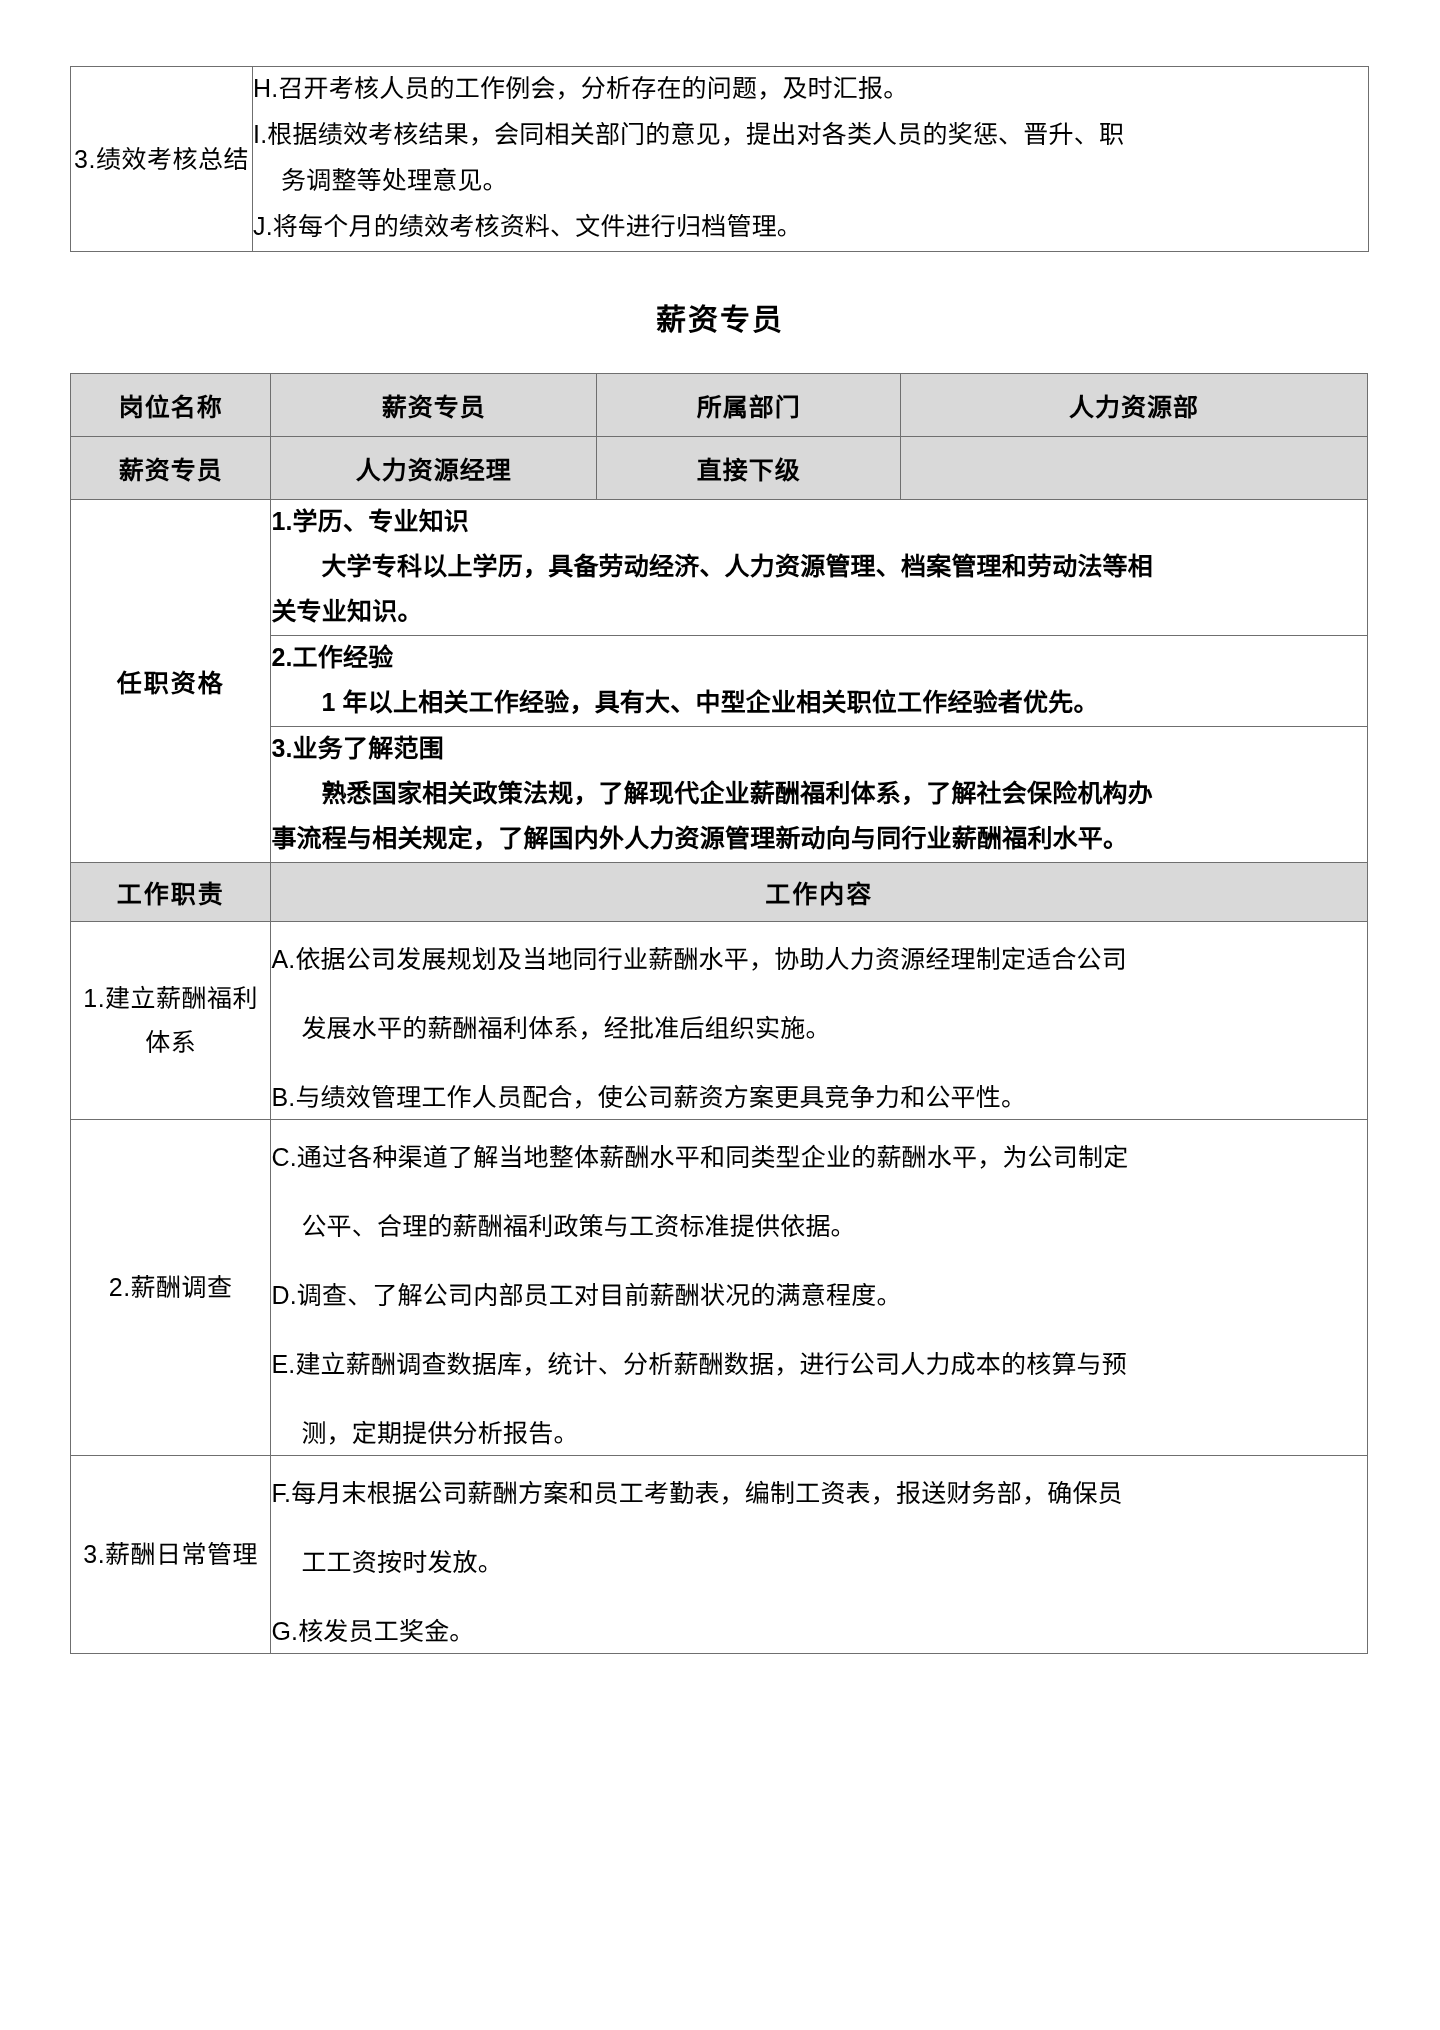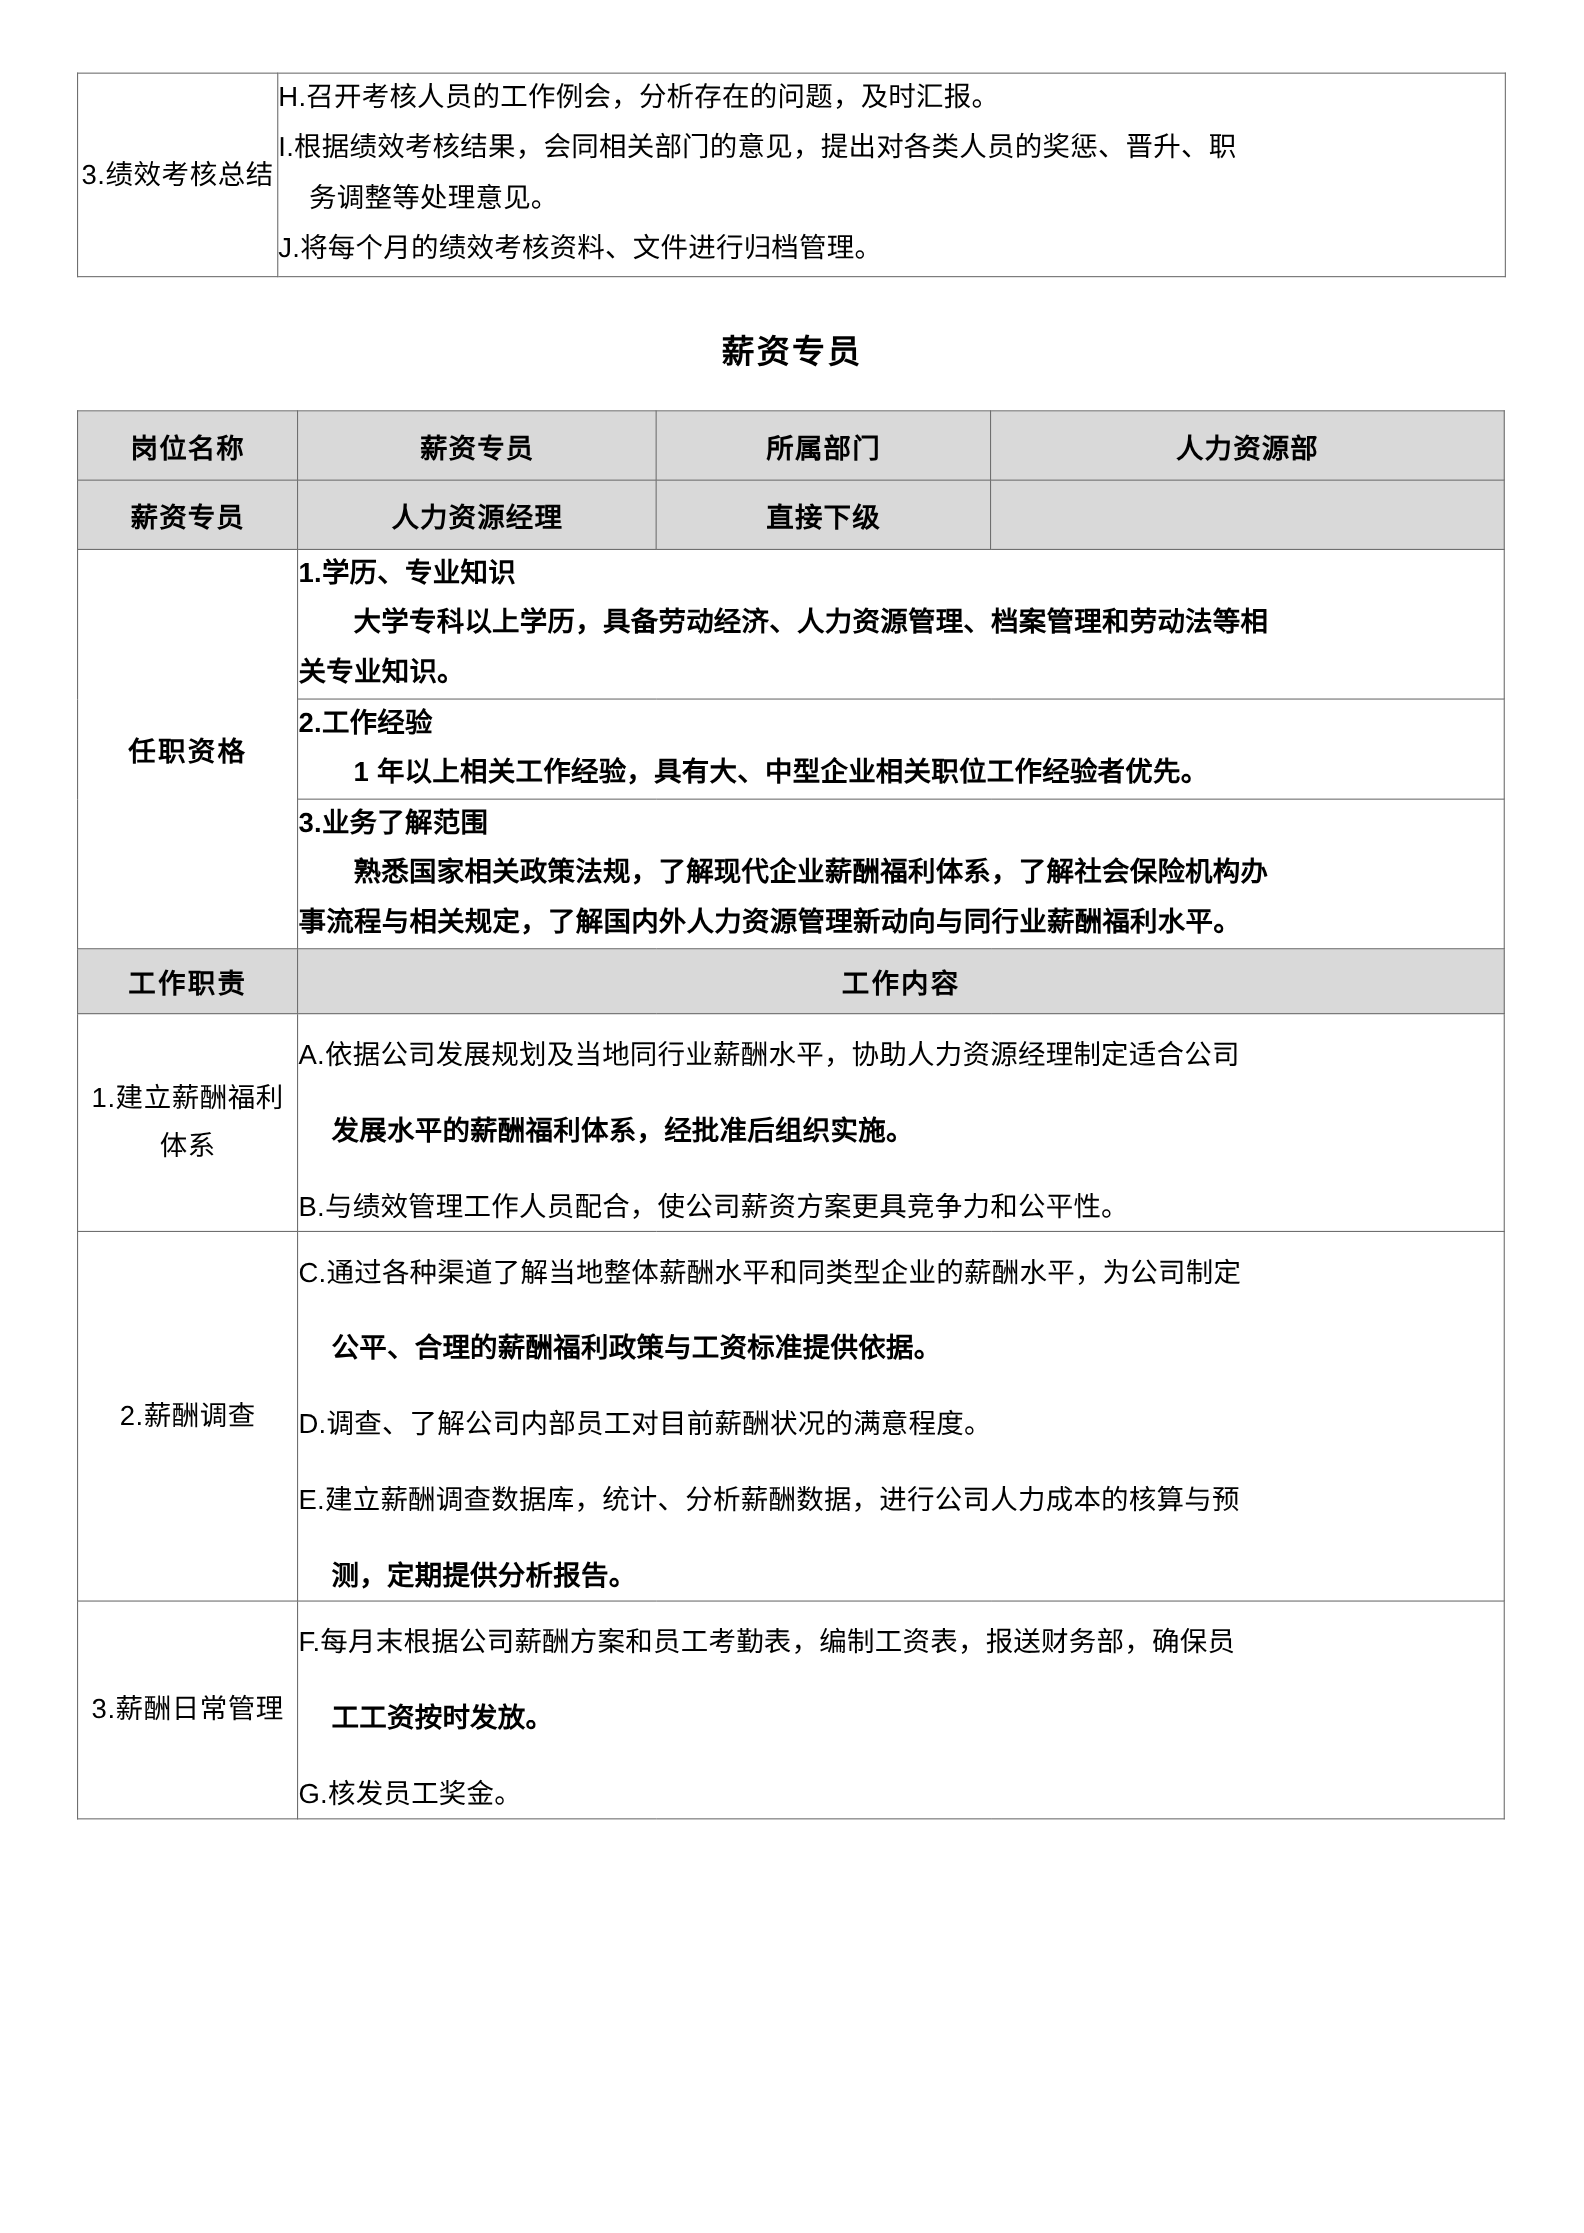--- a/index.html
+++ b/index.html
@@ -135,7 +135,6 @@
   .duty-body p:last-child { padding-bottom: 0; }
   .duty-body p.cont {
     padding-left: 30px;
-    font-weight: bold;
   }
 </style>
 </head>

